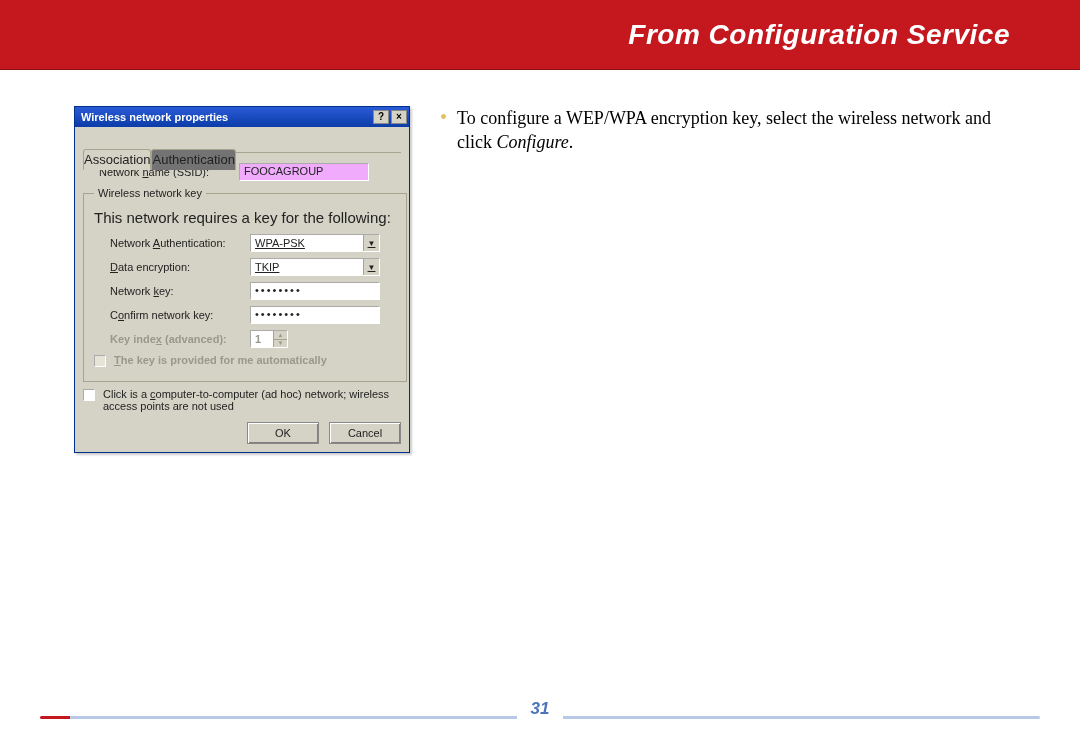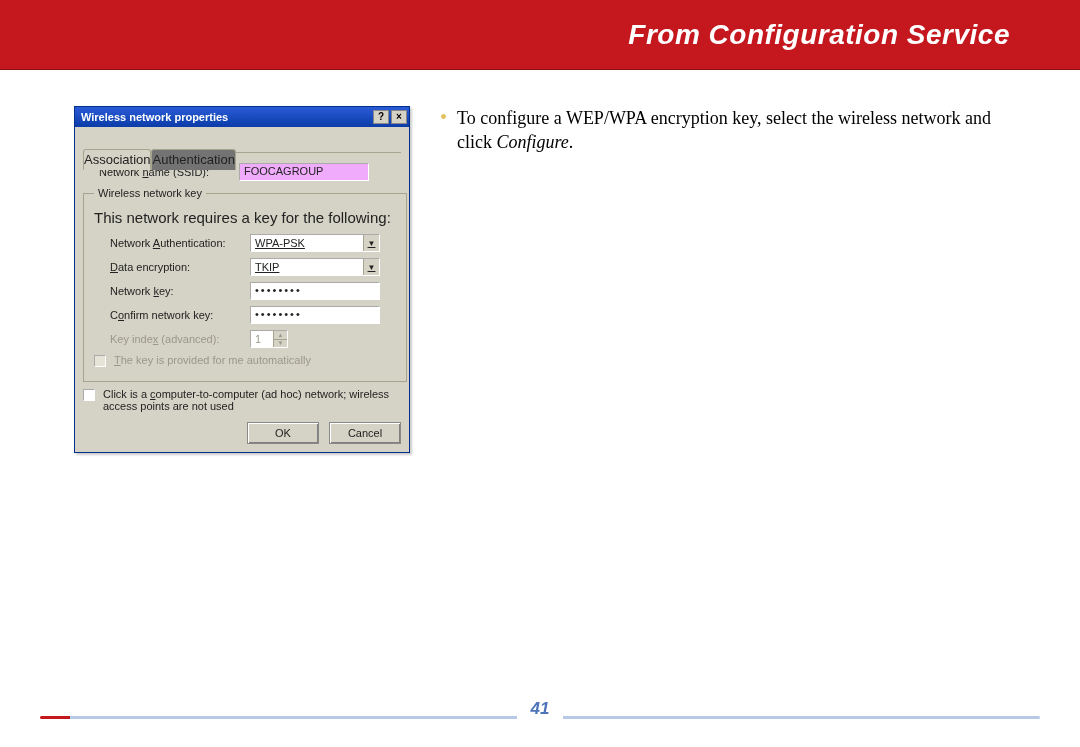--- a/index.html
+++ b/index.html
@@ -144,7 +144,7 @@
     letter-spacing: 2px;
     padding: 1px 4px;
   }
-  .disabled { color: #9a988a; }
+  .disabled { color: #9a988a; font-weight: bold; }
   .spin {
     display: inline-flex;
     border: 1px inset #fff;

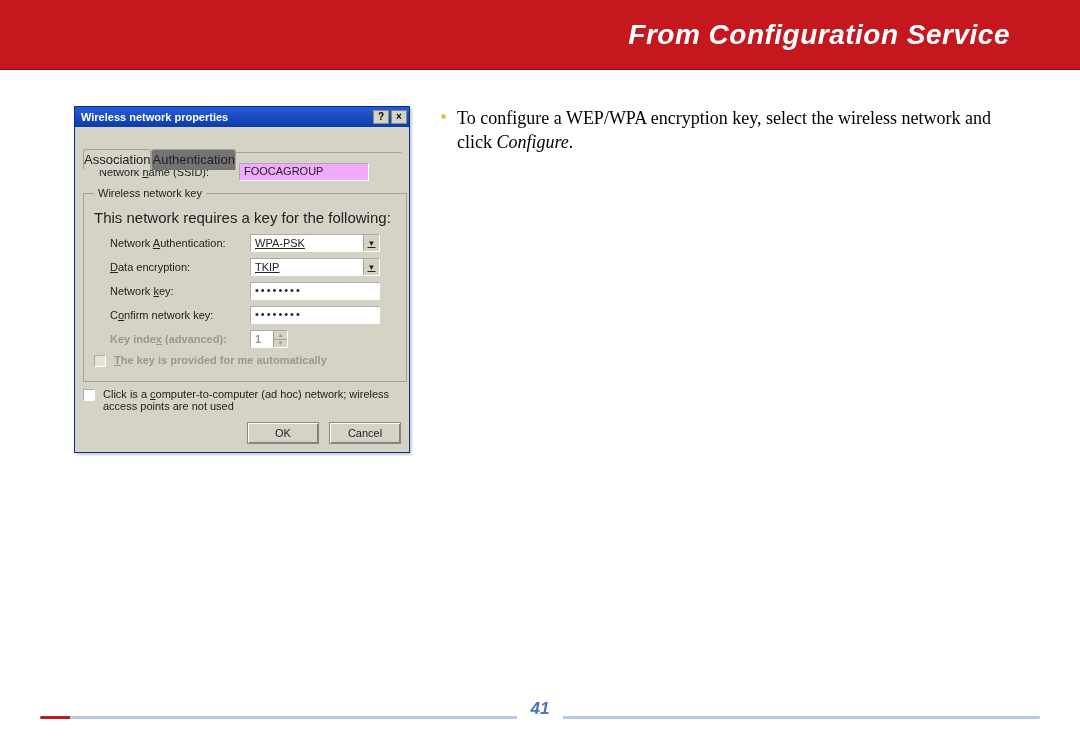--- a/index.html
+++ b/index.html
@@ -355,7 +355,7 @@
 
 <div class="footer-band">
   <div class="bar"></div>
-  <div class="pagenum">41</div>
+  <div class="pagenum">31</div>
 </div>
 
 </body></html>

